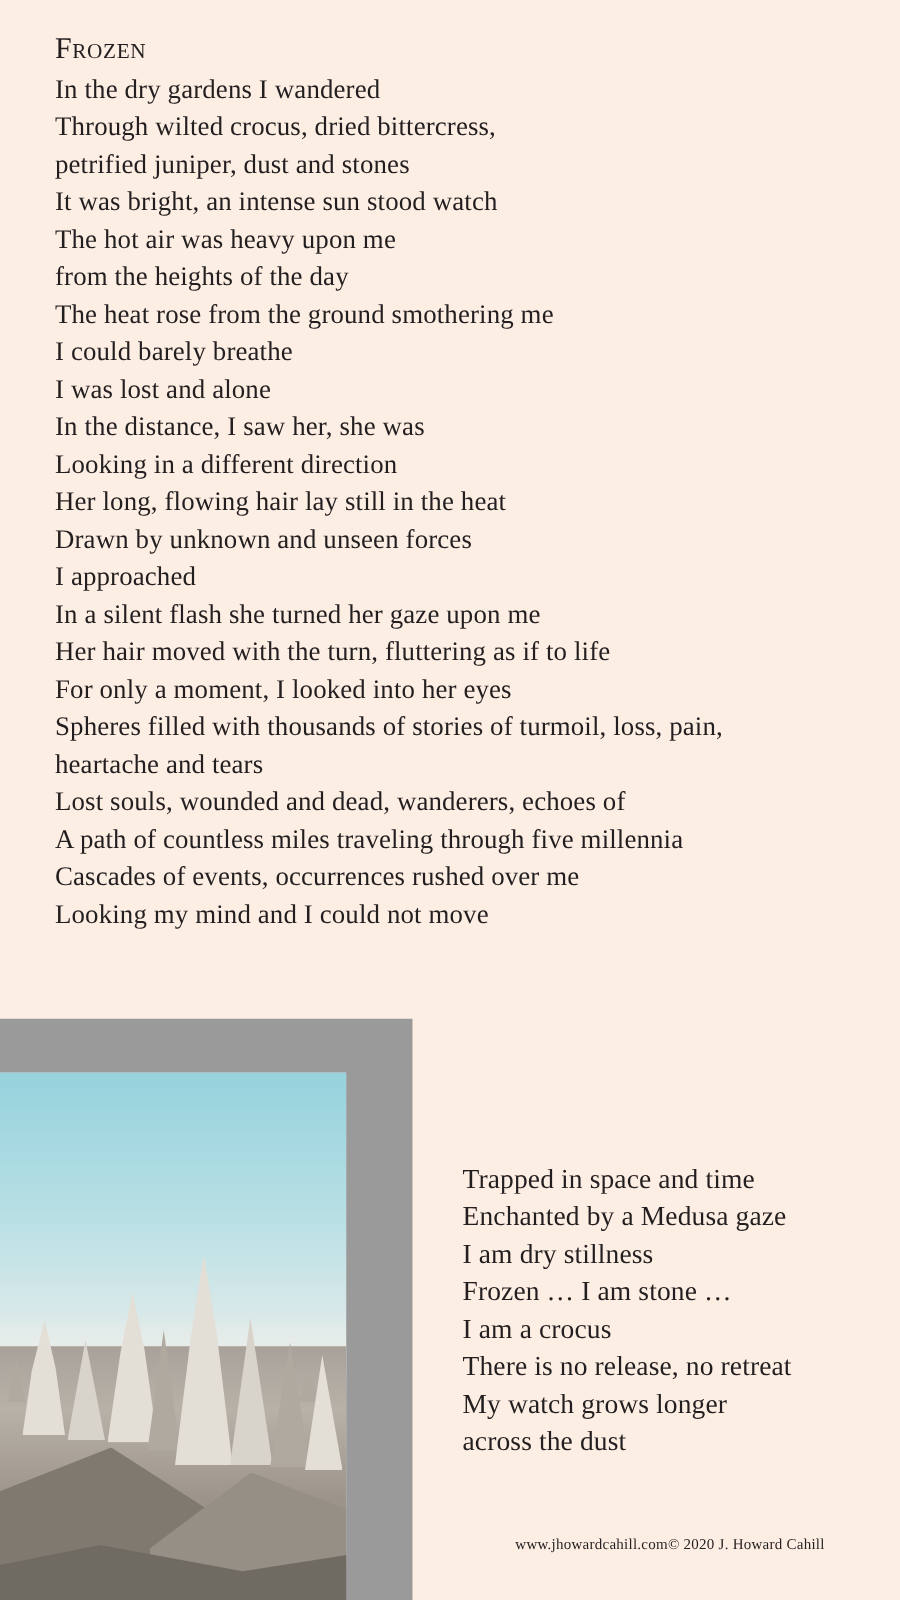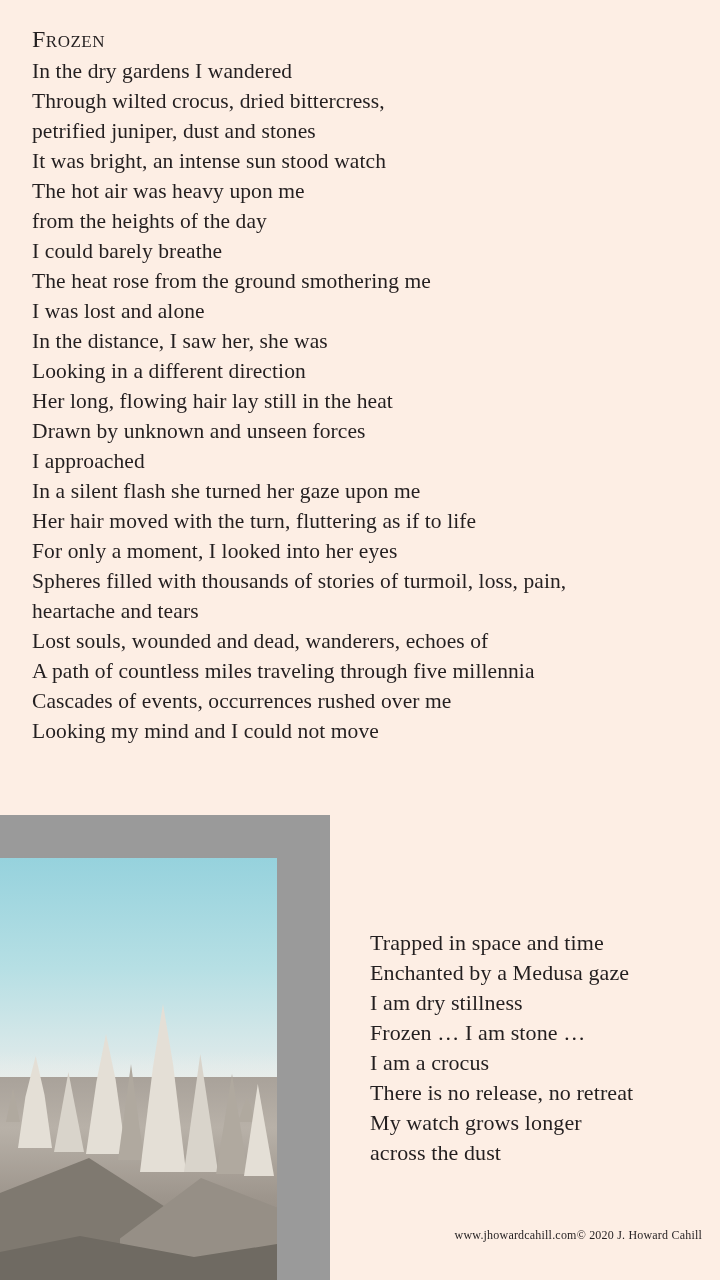--- a/index.html
+++ b/index.html
@@ -25,7 +25,7 @@
   
   .poem-top {
     position: absolute;
-    left: 32px;
+    left: 44px;
     top: 24px;
     width: 660px;
   }

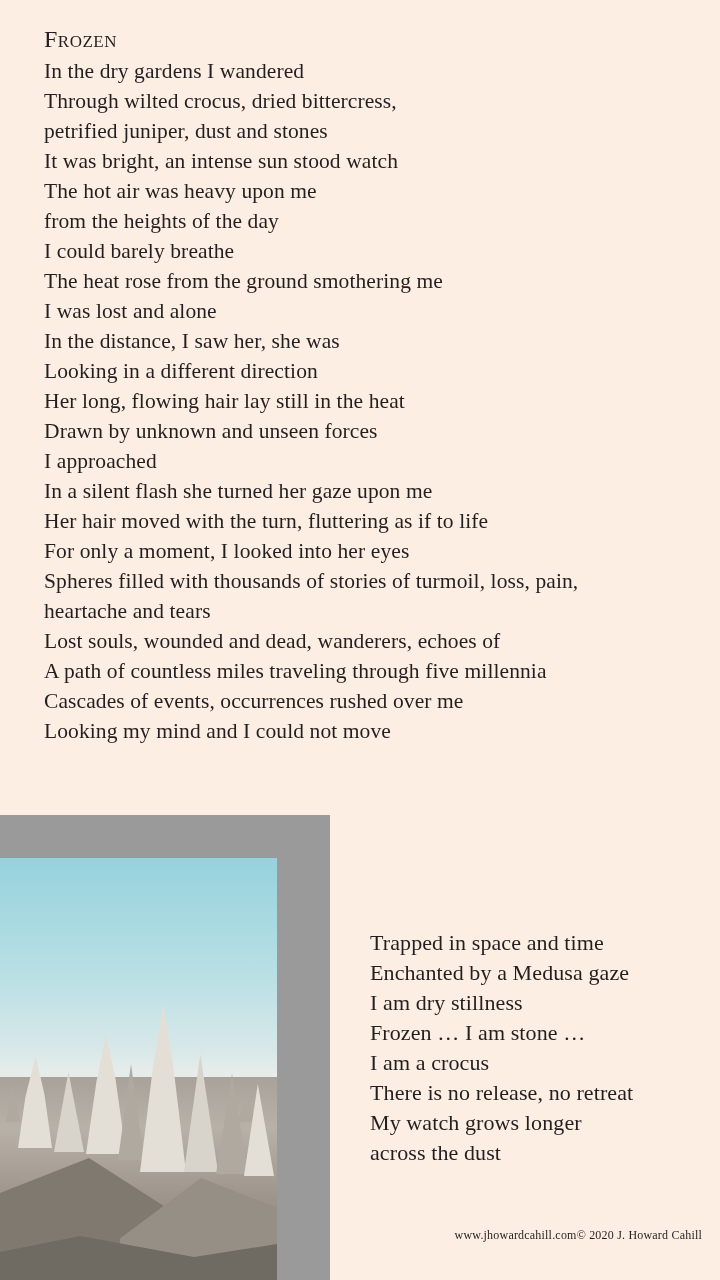--- a/index.html
+++ b/index.html
@@ -154,8 +154,8 @@
     <div class="poem-line">It was bright, an intense sun stood watch</div>
     <div class="poem-line">The hot air was heavy upon me</div>
     <div class="poem-line">from the heights of the day</div>
+    <div class="poem-line">The heat rose from the ground smothering me</div>
     <div class="poem-line">I could barely breathe</div>
-    <div class="poem-line">The heat rose from the ground smothering me</div>
     <div class="poem-line">I was lost and alone</div>
     <div class="poem-line">In the distance, I saw her, she was</div>
     <div class="poem-line">Looking in a different direction</div>

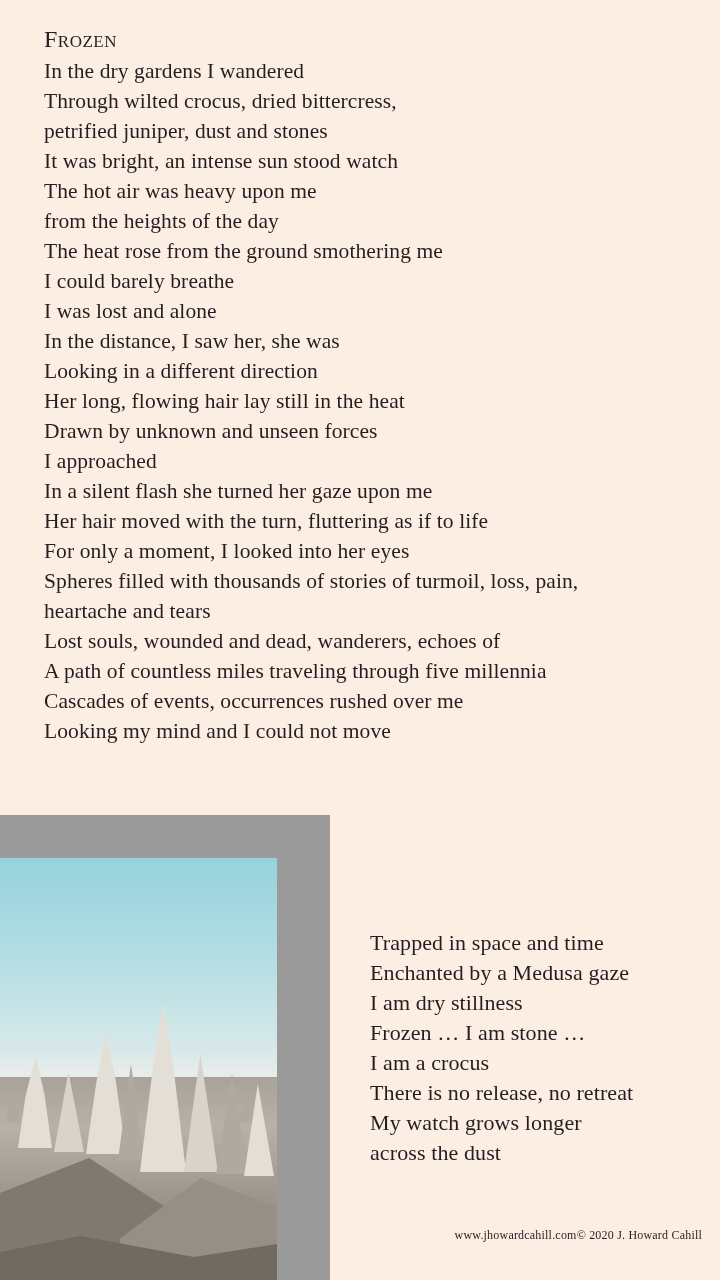--- a/index.html
+++ b/index.html
@@ -130,7 +130,7 @@
     top: 1228px;
     width: 332px;
     display: flex;
-    justify-content: flex-end;
+    justify-content: center;
     align-items: baseline;
     font-size: 12px;
     letter-spacing: 0.2px;

